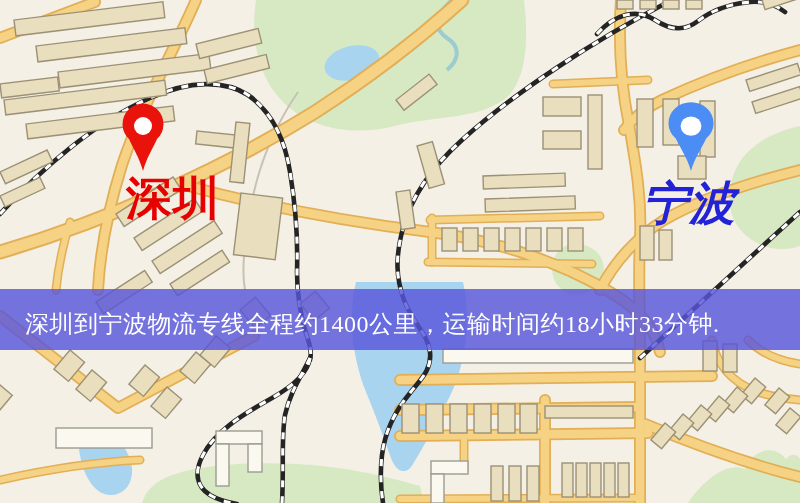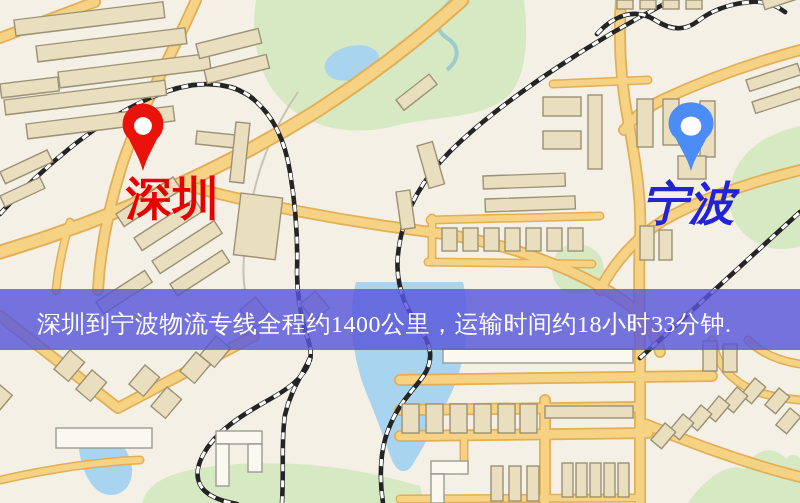--- a/index.html
+++ b/index.html
@@ -24,7 +24,7 @@
   .banner{position:absolute;left:0;top:289px;width:800px;height:61px;
           background:rgba(88,86,219,0.82);
           display:flex;align-items:center;box-sizing:border-box;
-          padding-left:37px;padding-top:9px;}
+          padding-left:25px;padding-top:9px;}
   .banner span{color:#ffffff;font-size:24px;letter-spacing:0.5px;white-space:nowrap;}
 
   

